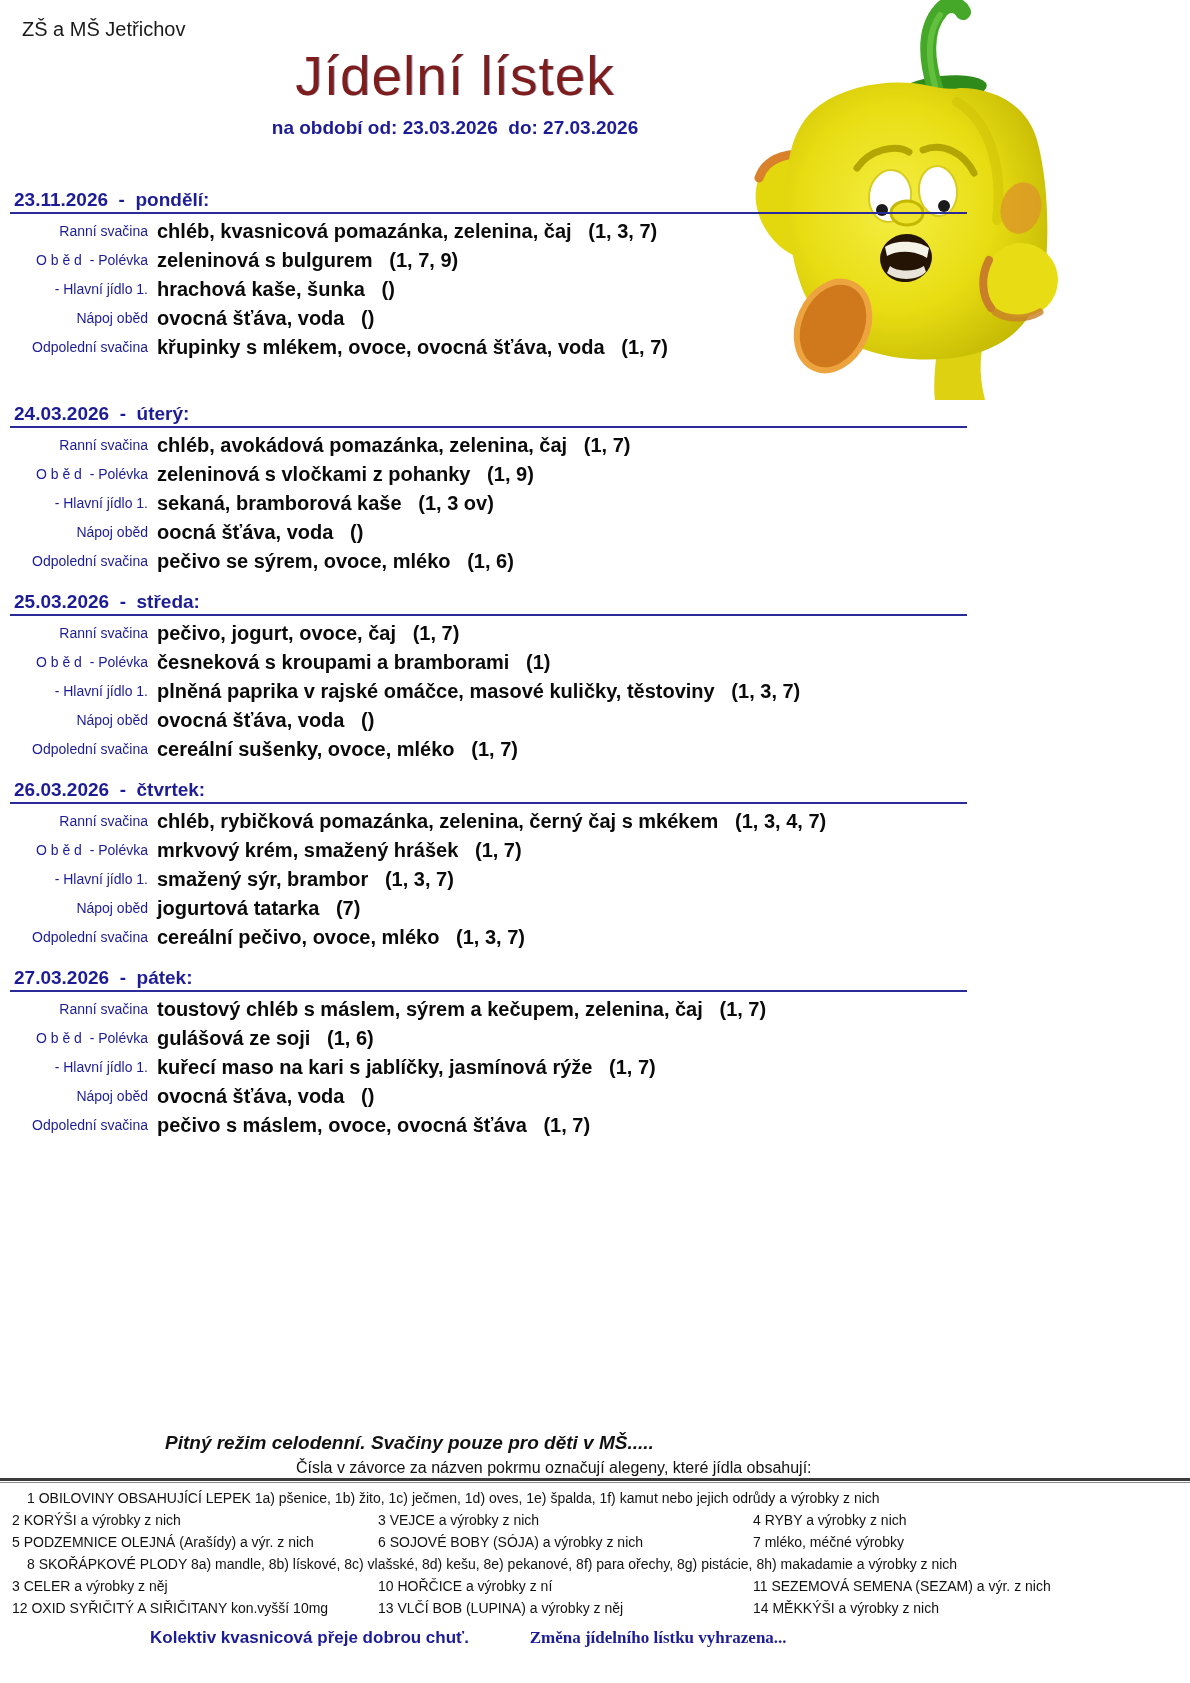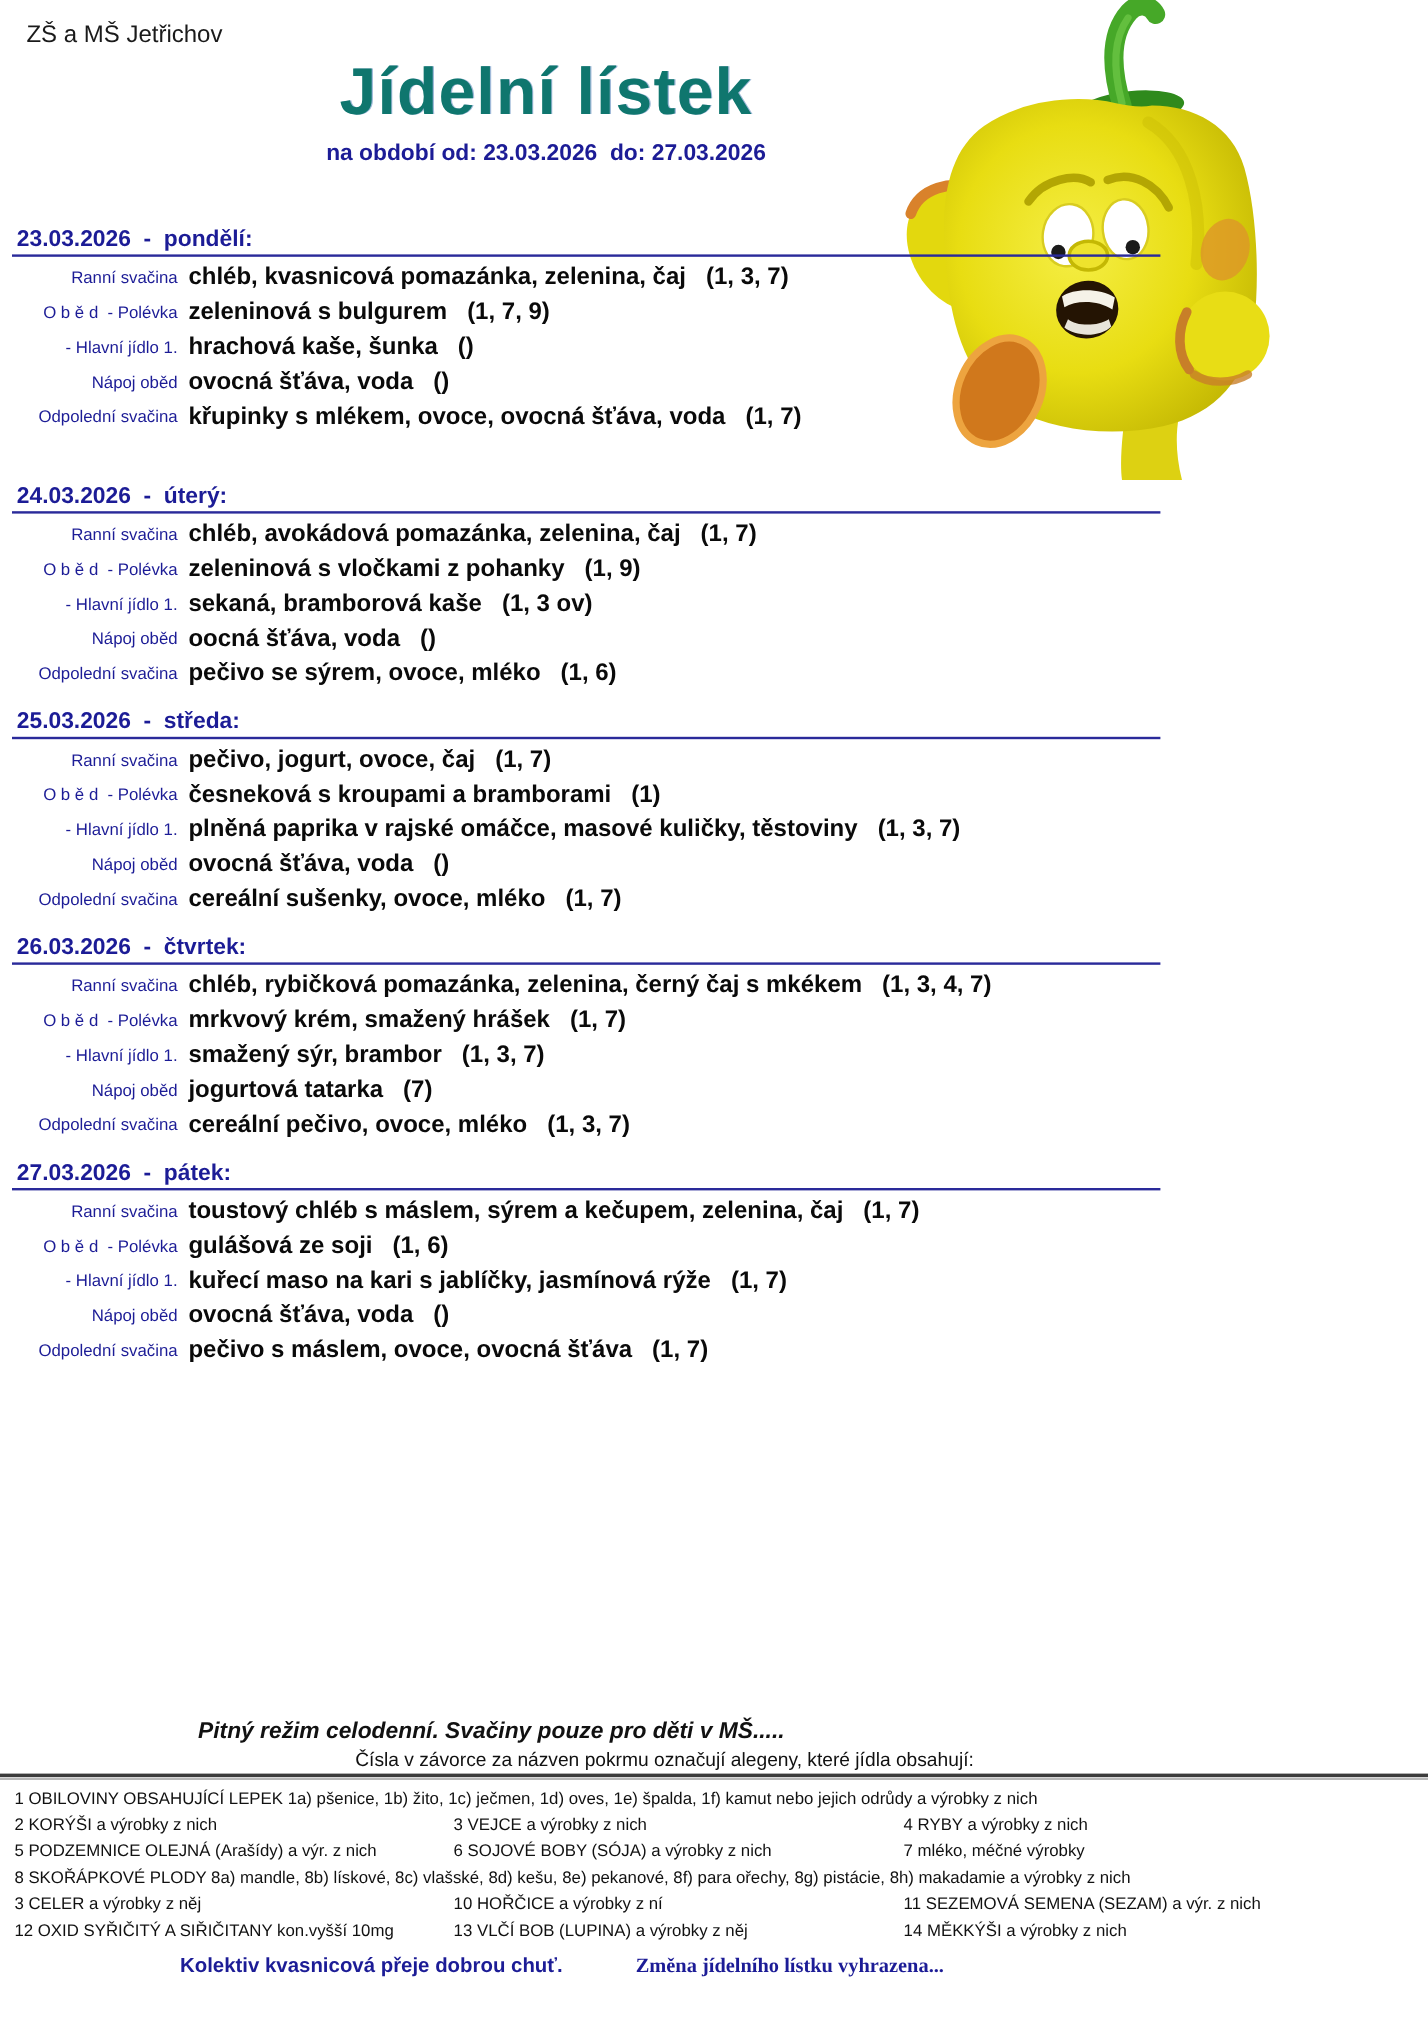--- a/index.html
+++ b/index.html
@@ -14,7 +14,7 @@
   }
   .title-wrap { position:absolute; top:44px; left:0; width:910px; text-align:center; }
   .doc-title {
-    font-size:55px; font-weight:bold; color:#0f766e; letter-spacing:1px;
+    font-size:55px; font-weight:normal; color:#7f1d1d; letter-spacing:1px;
     text-shadow:1px 0 0 #9fb9d8;
   }
   .doc-period {

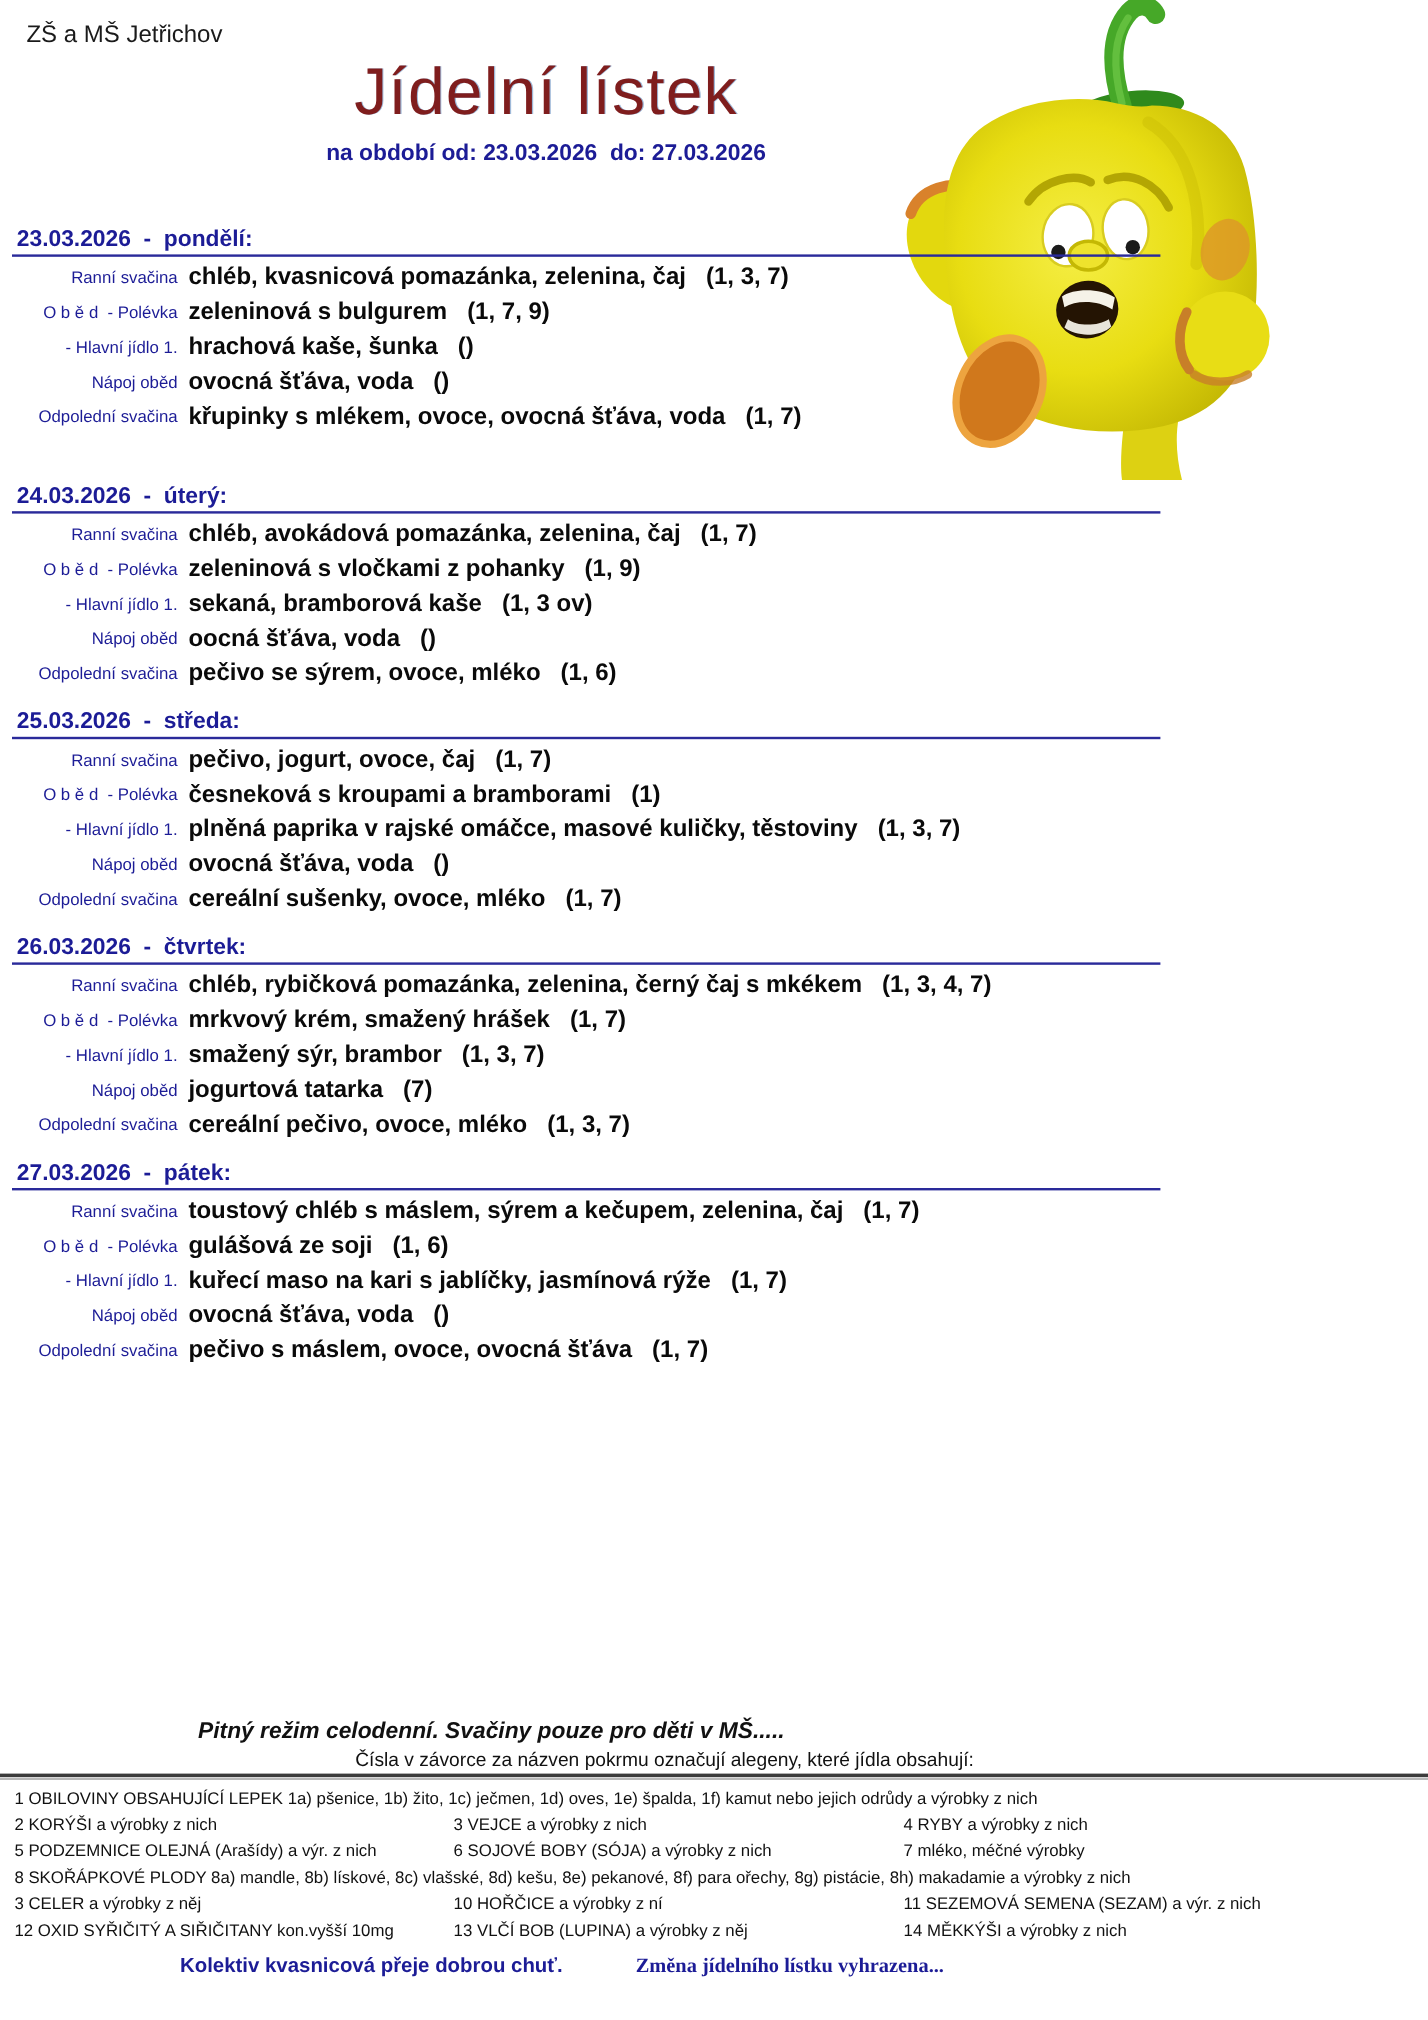--- a/index.html
+++ b/index.html
@@ -114,7 +114,7 @@
 <div class="menu">
 
   <div class="day first">
-    <div class="day-header">23.03.2026  -  pondělí:</div>
+    <div class="day-header">23.11.2026  -  pondělí:</div>
     <div class="day-rule"></div>
     <div class="day-rows">
       <div class="day-row">

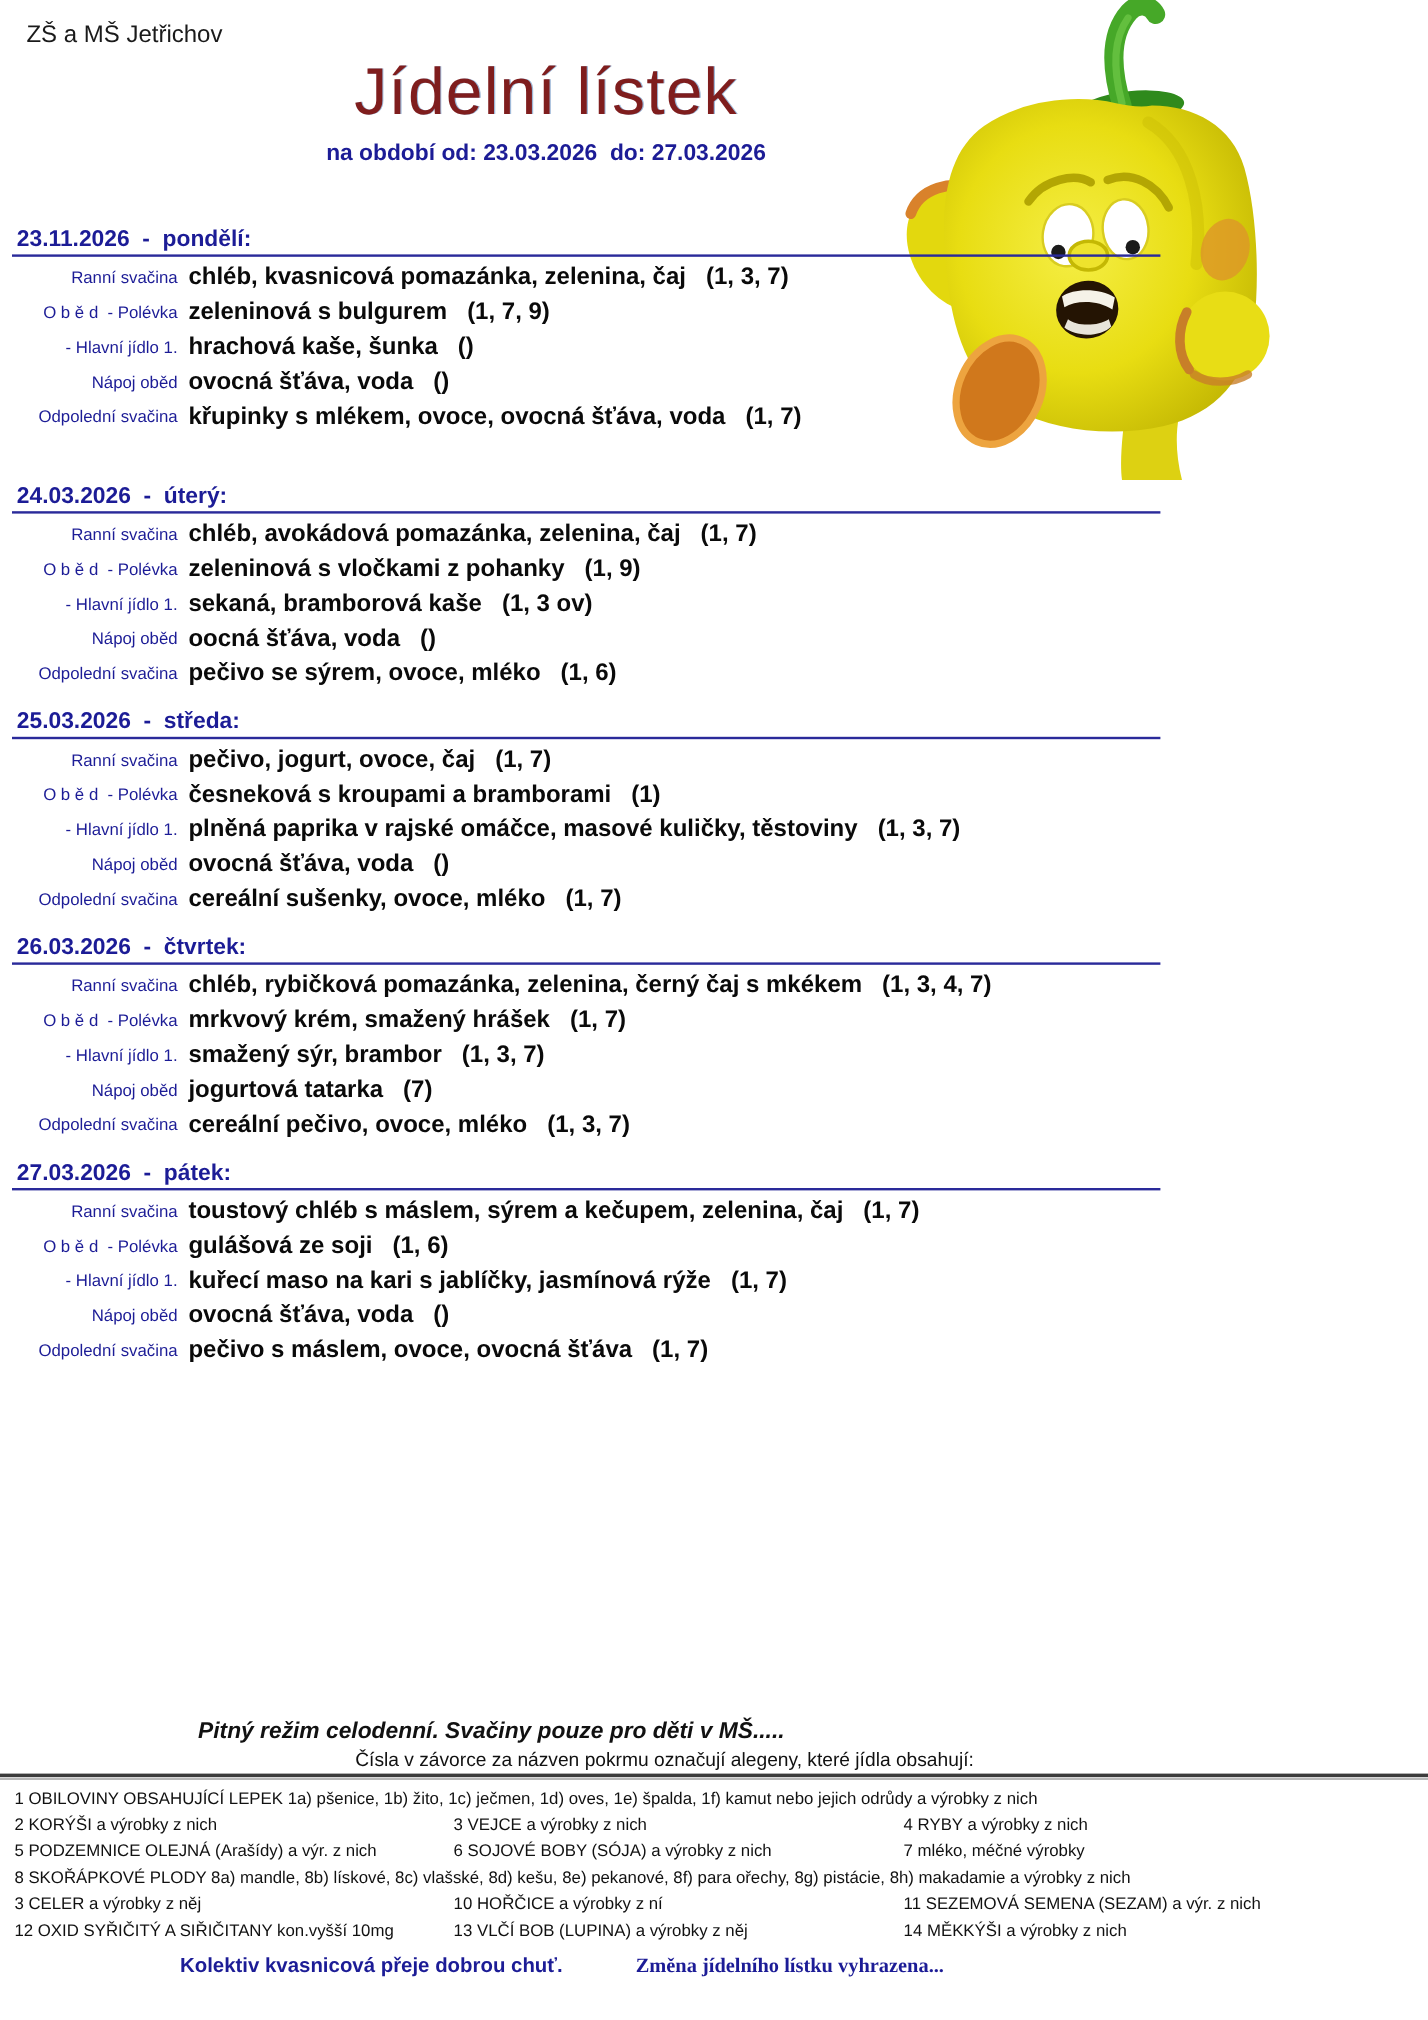--- a/index.html
+++ b/index.html
@@ -48,7 +48,7 @@
   .allergens { position:absolute; top:1478px; left:0; width:1190px; font-size:14px; color:#111; }
   .rule-thick { height:3px; background:#3c3c3c; }
   .rule-thin  { height:1px; background:#8a8a8a; margin-top:1px; margin-bottom:4px; }
-  .a-line { padding-left:12px; line-height:22px; white-space:pre; }
+  .a-line { padding-left:27px; line-height:22px; white-space:pre; }
   .a-grid {
     display:grid; grid-template-columns:366px 375px 1fr;
     padding-left:12px; line-height:22px;

